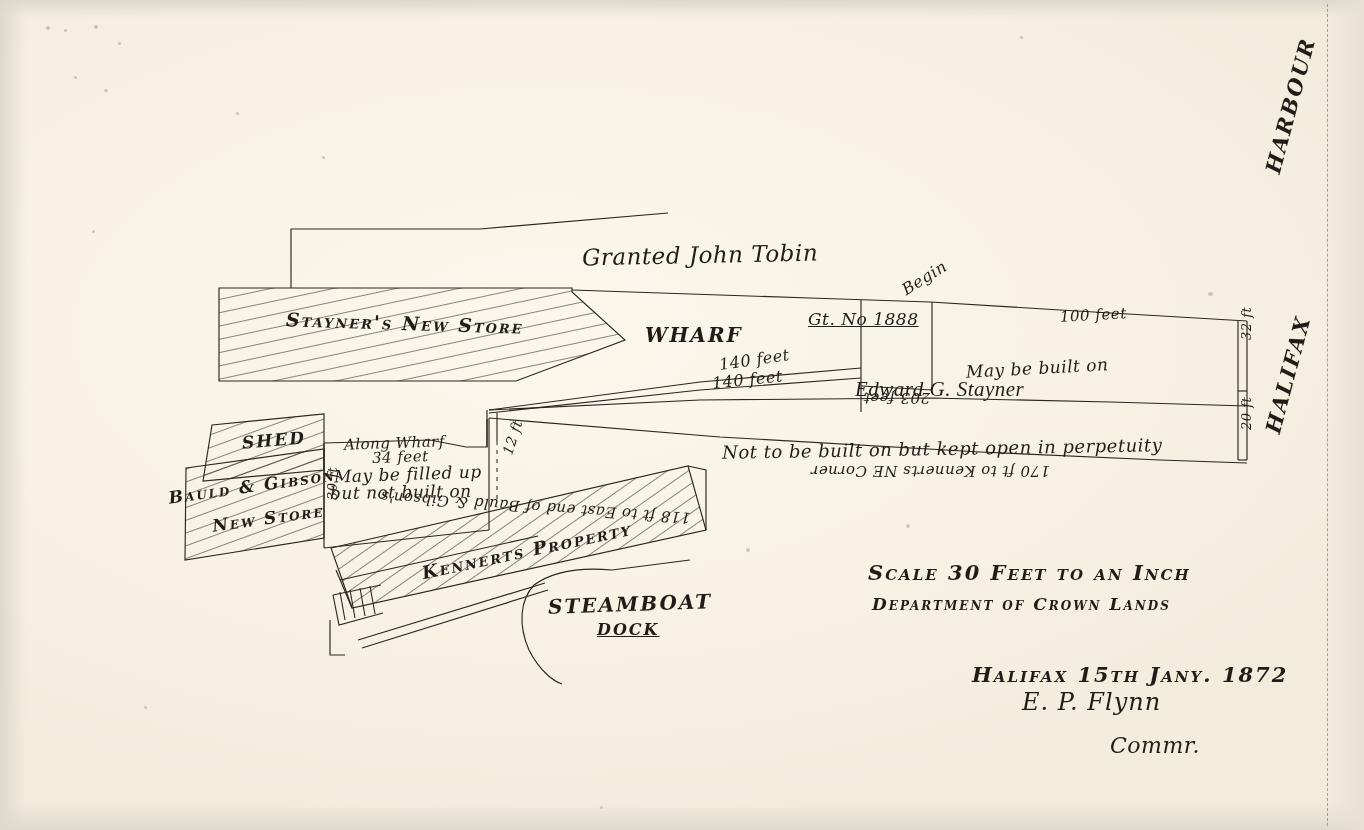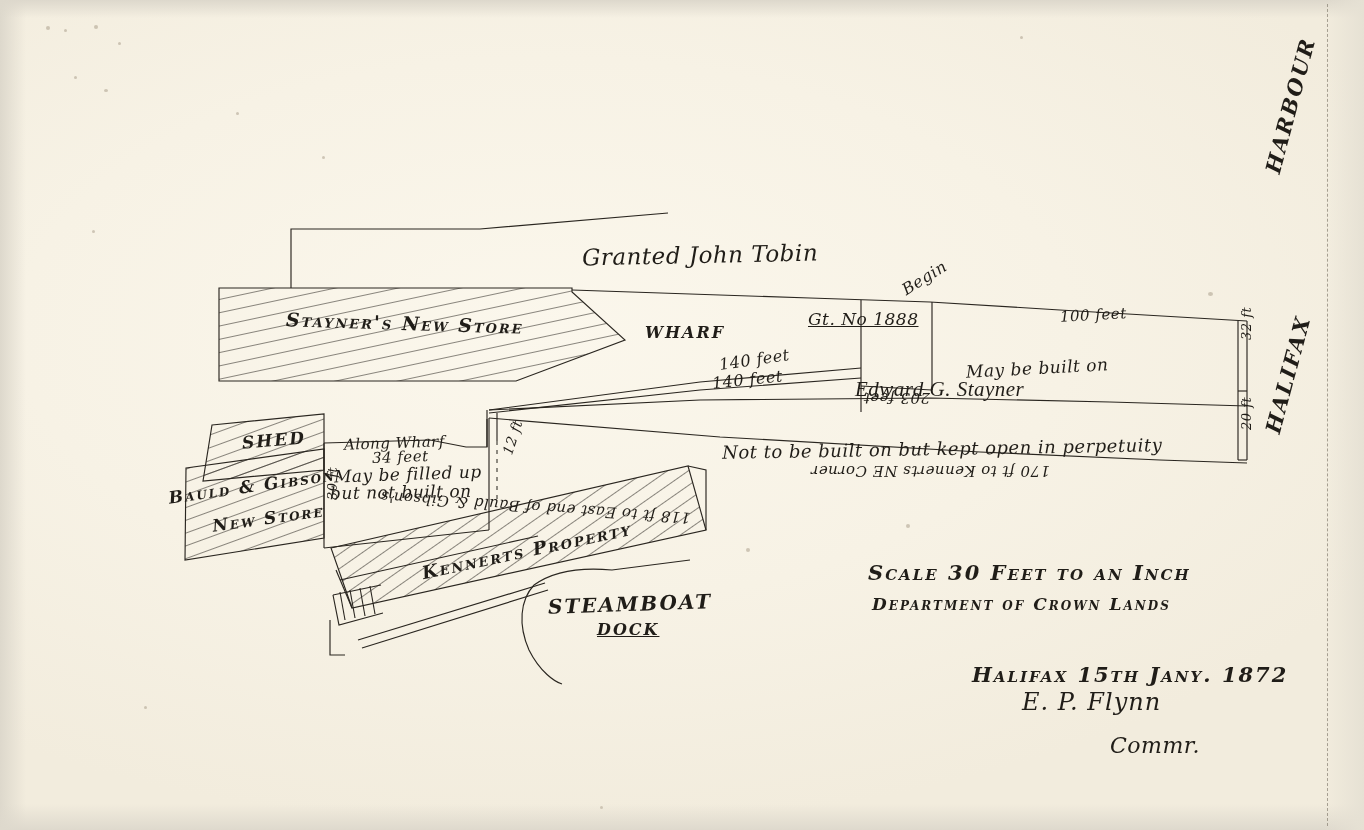--- a/index.html
+++ b/index.html
@@ -191,7 +191,7 @@
 
   <div class="lbl caps" style="left:286px; top:314px; font-size:19px; transform:rotate(1.8deg);">Stayner's New Store</div>
 
-  <div class="lbl caps" style="left:645px; top:325px; font-size:16px;">WHARF</div>
+  <div class="lbl caps" style="left:645px; top:325px; font-size:20px;">WHARF</div>
 
   <div class="lbl" style="left:900px; top:270px; font-size:16px; transform:rotate(-32deg);">Begin</div>
 

